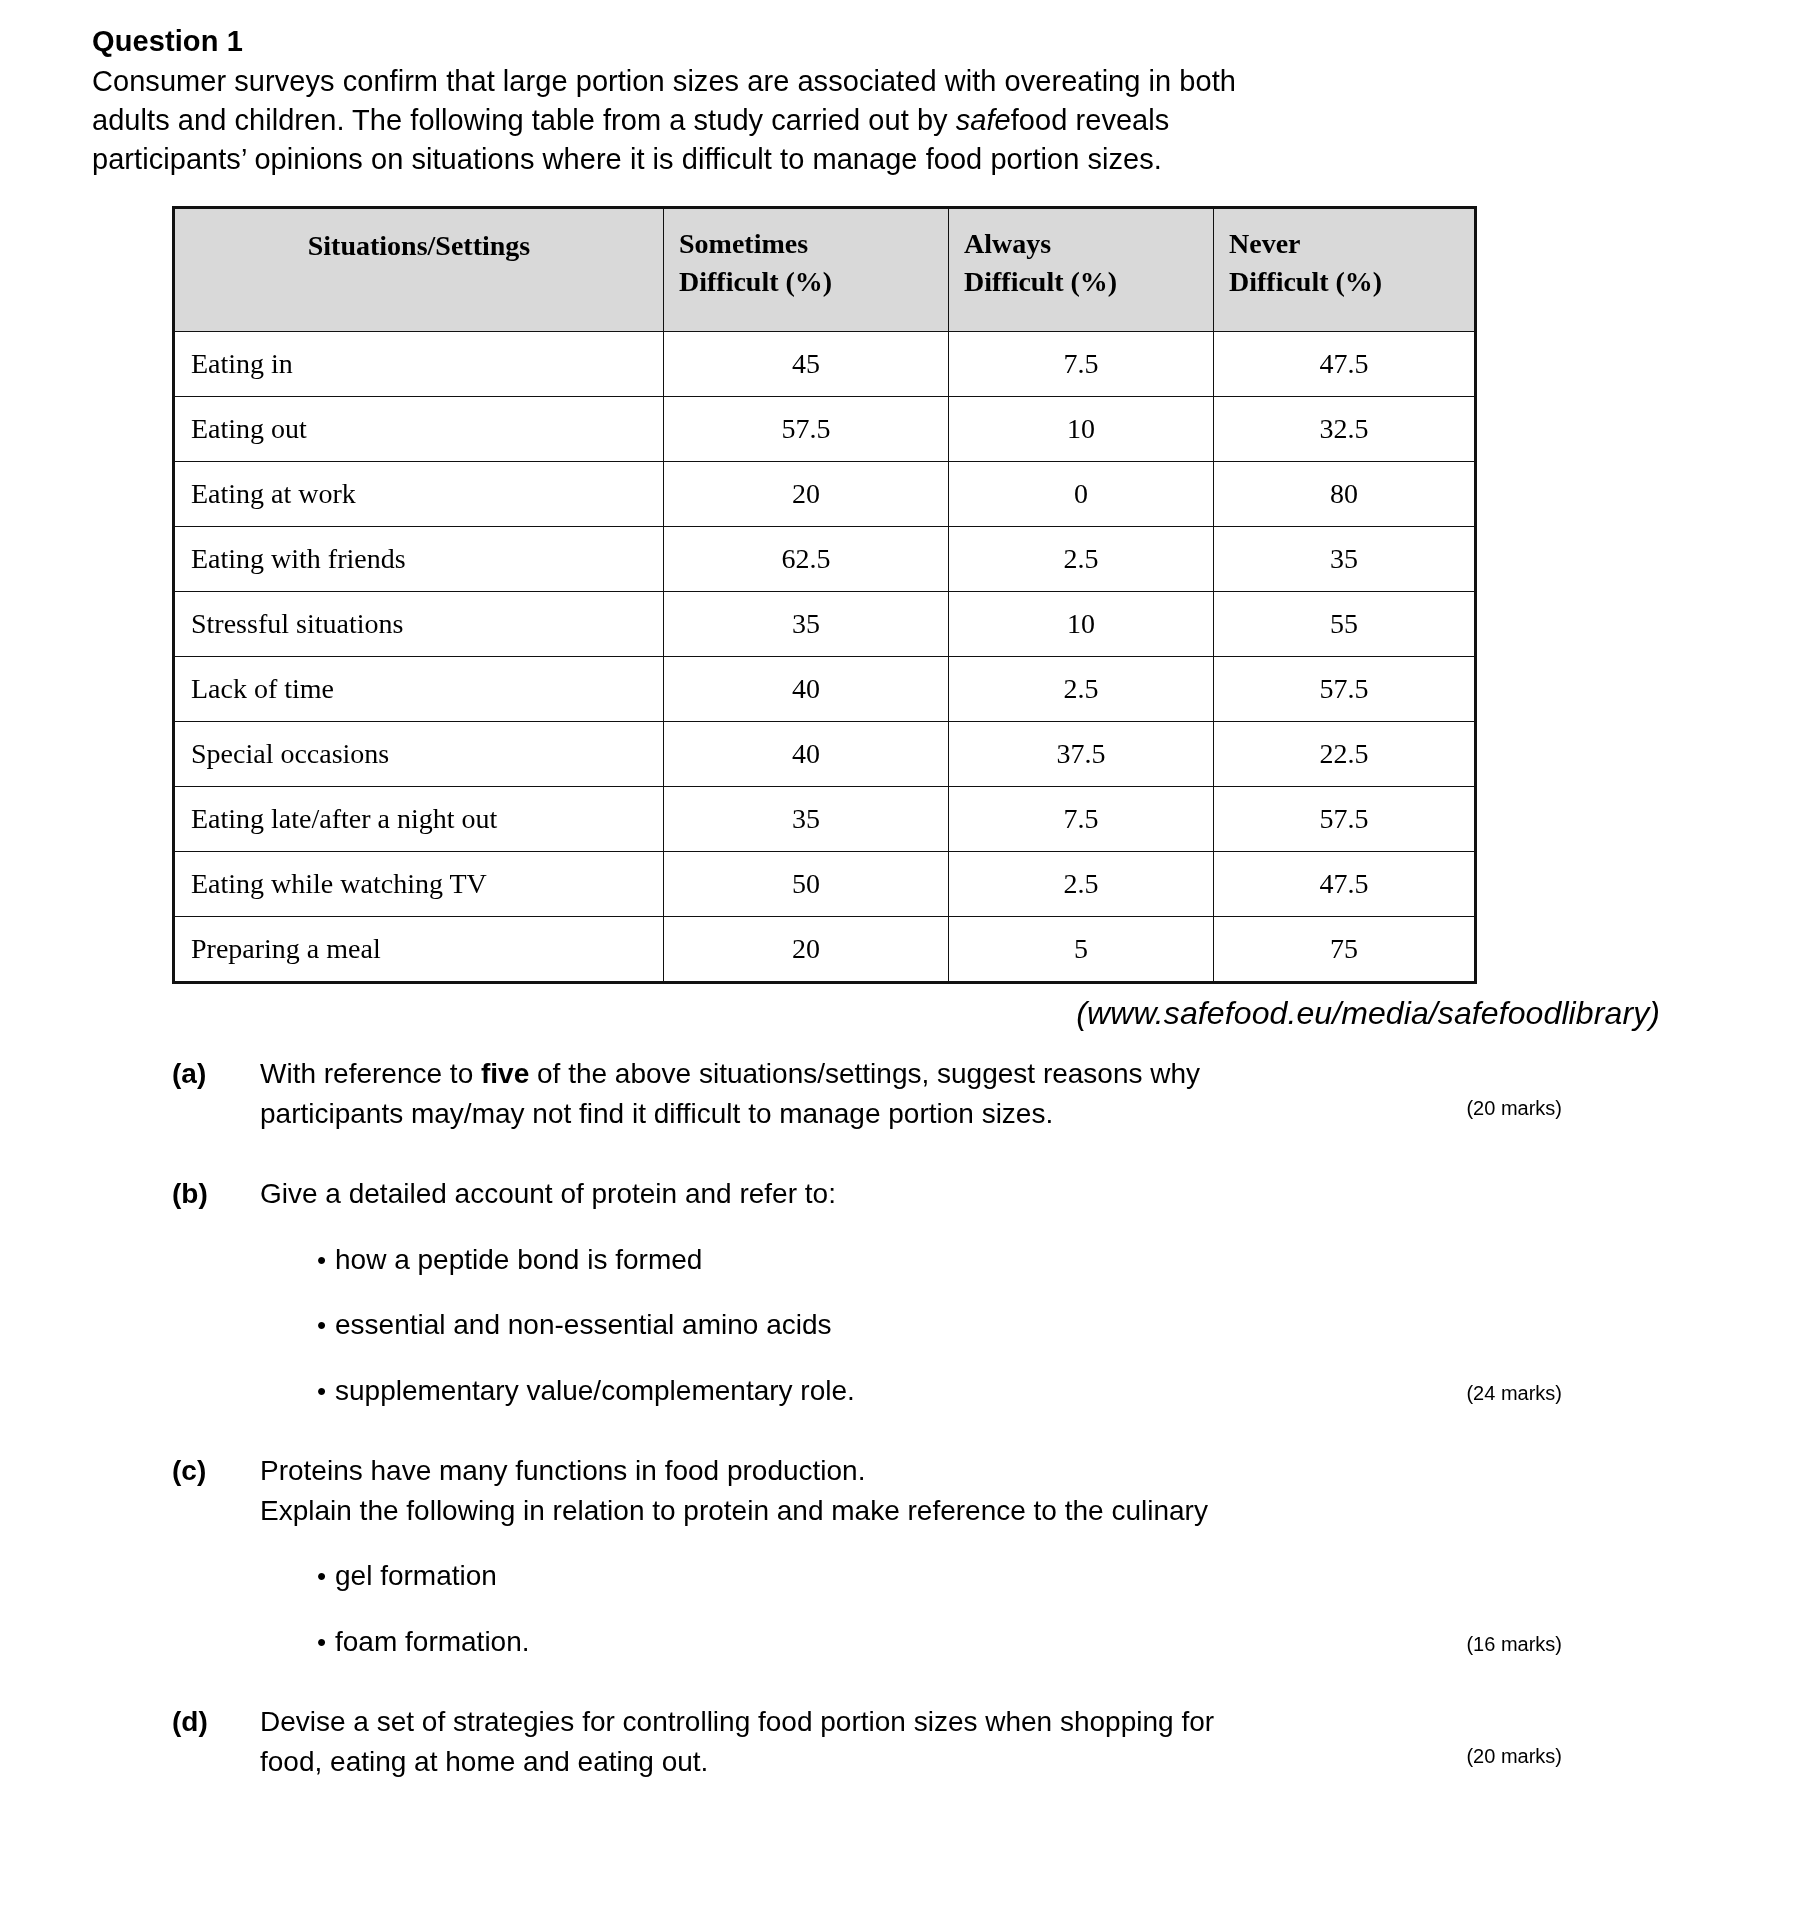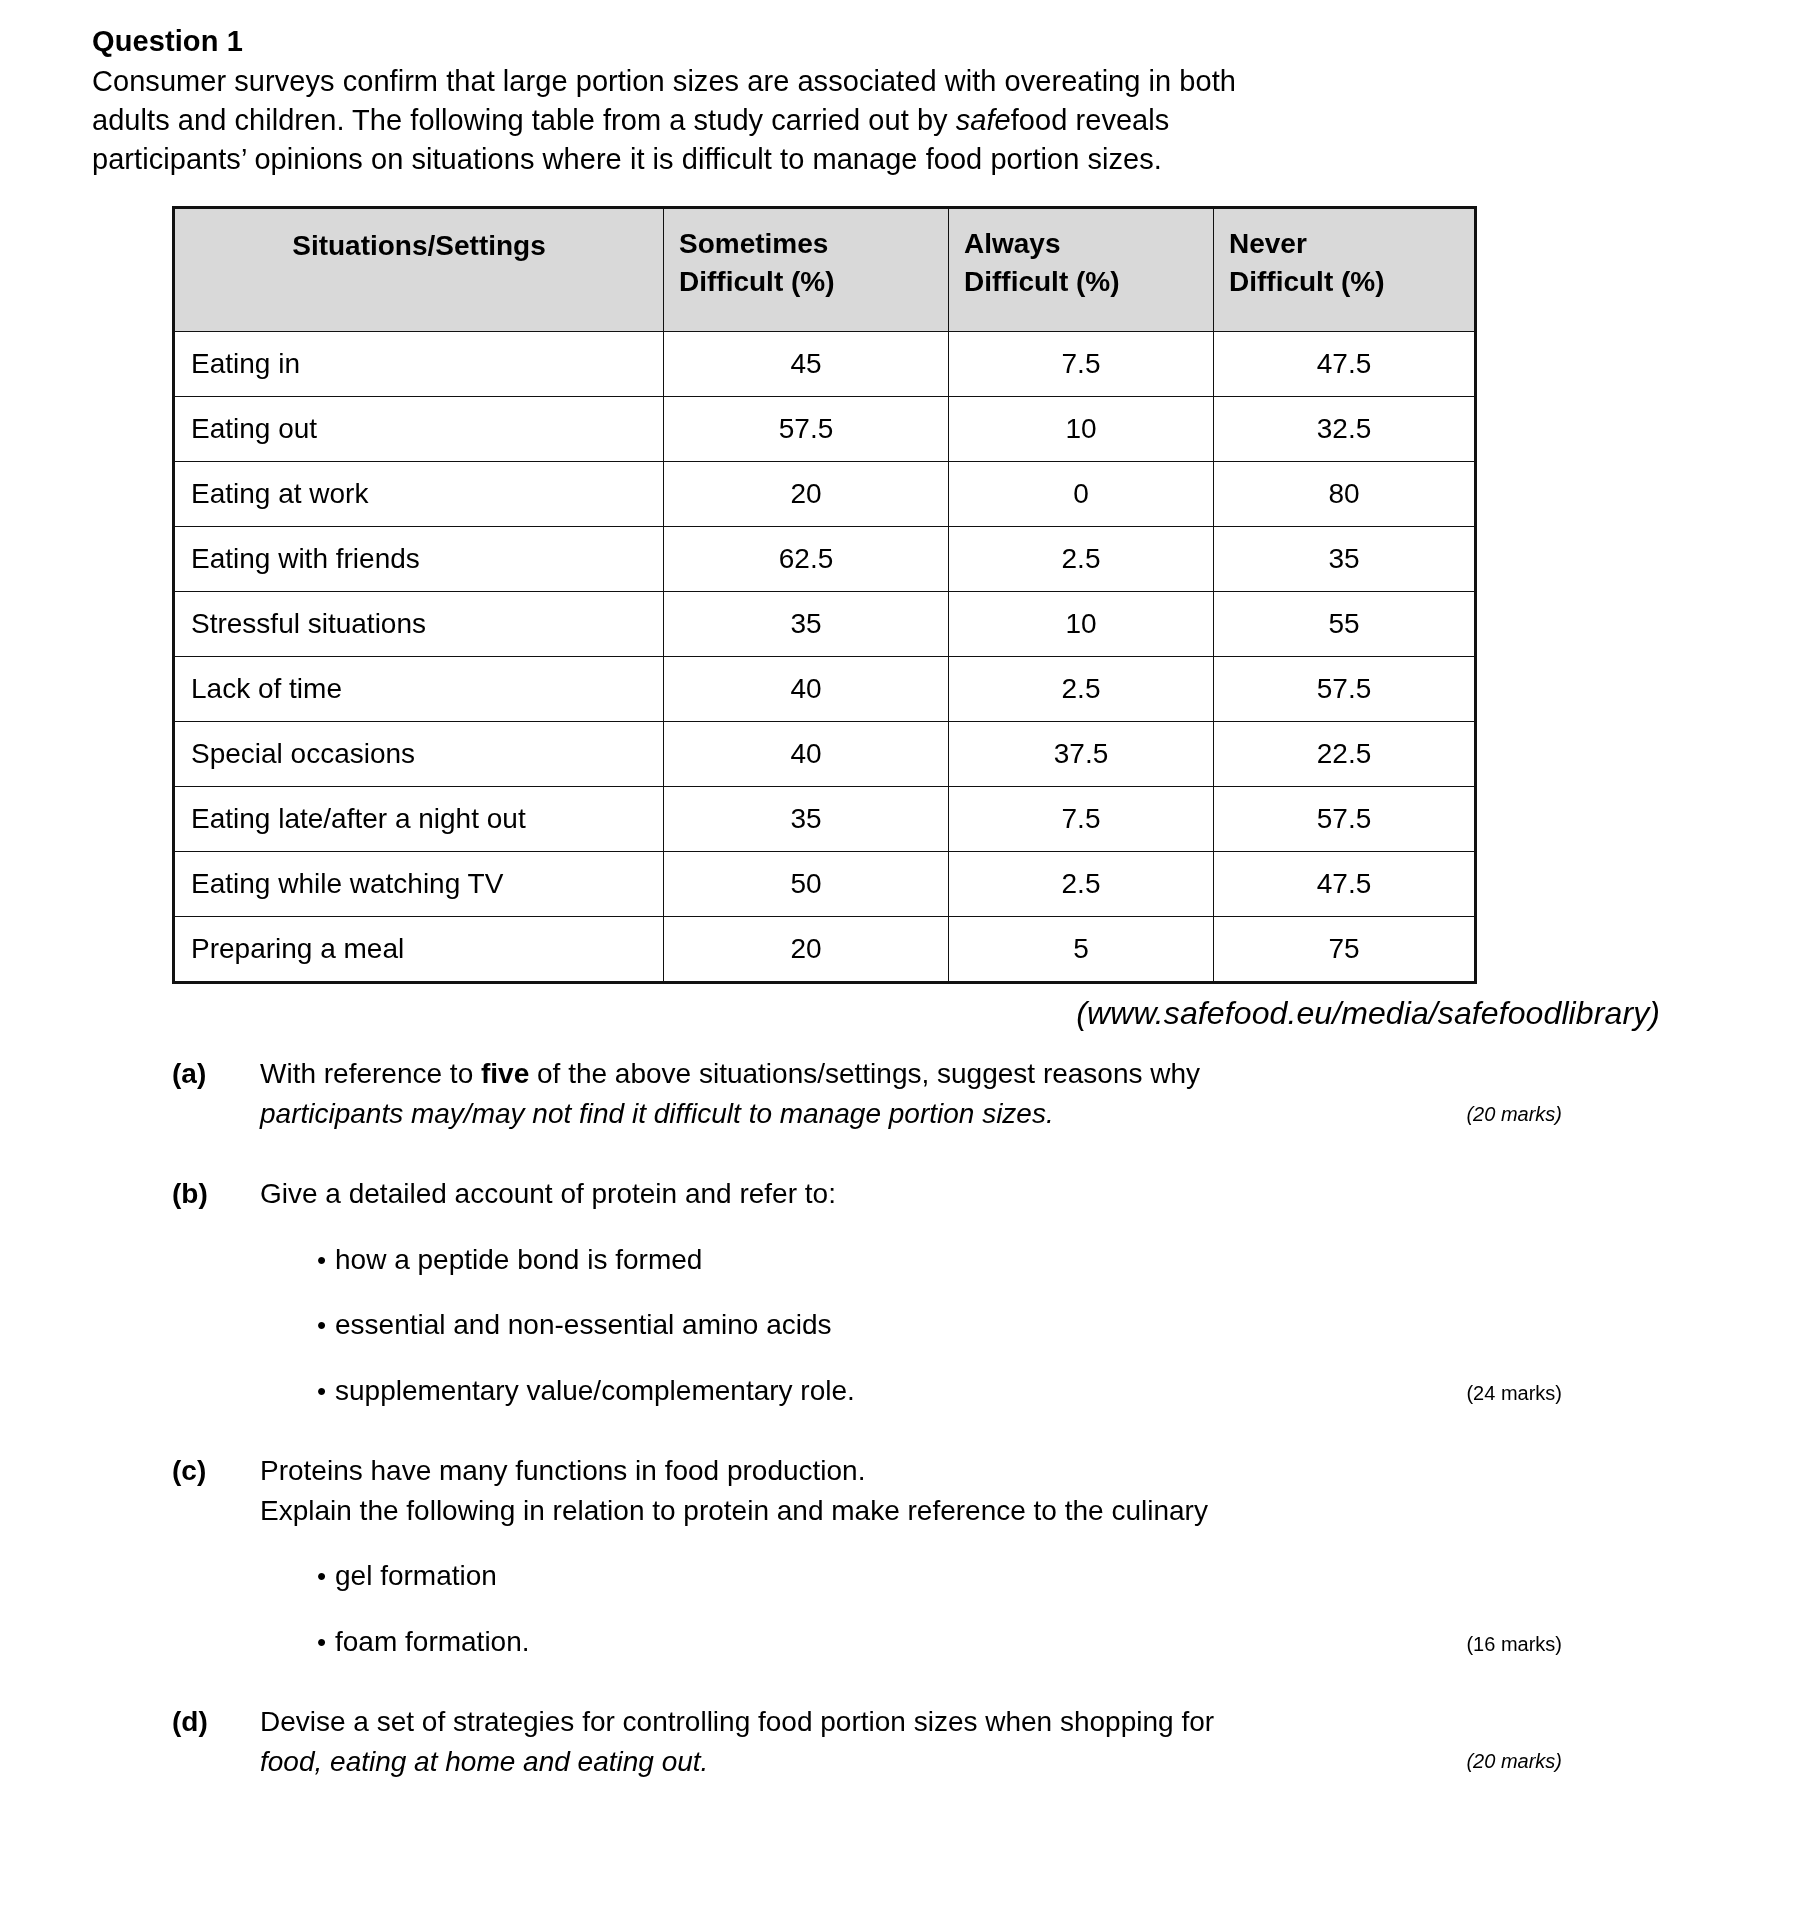--- a/index.html
+++ b/index.html
@@ -45,6 +45,7 @@
     margin-top: 27px;
     margin-left: 80px;
     width: 1302px;
+    font-family: Liberation Serif, serif;
   }
   table.portion {
     border-collapse: collapse;

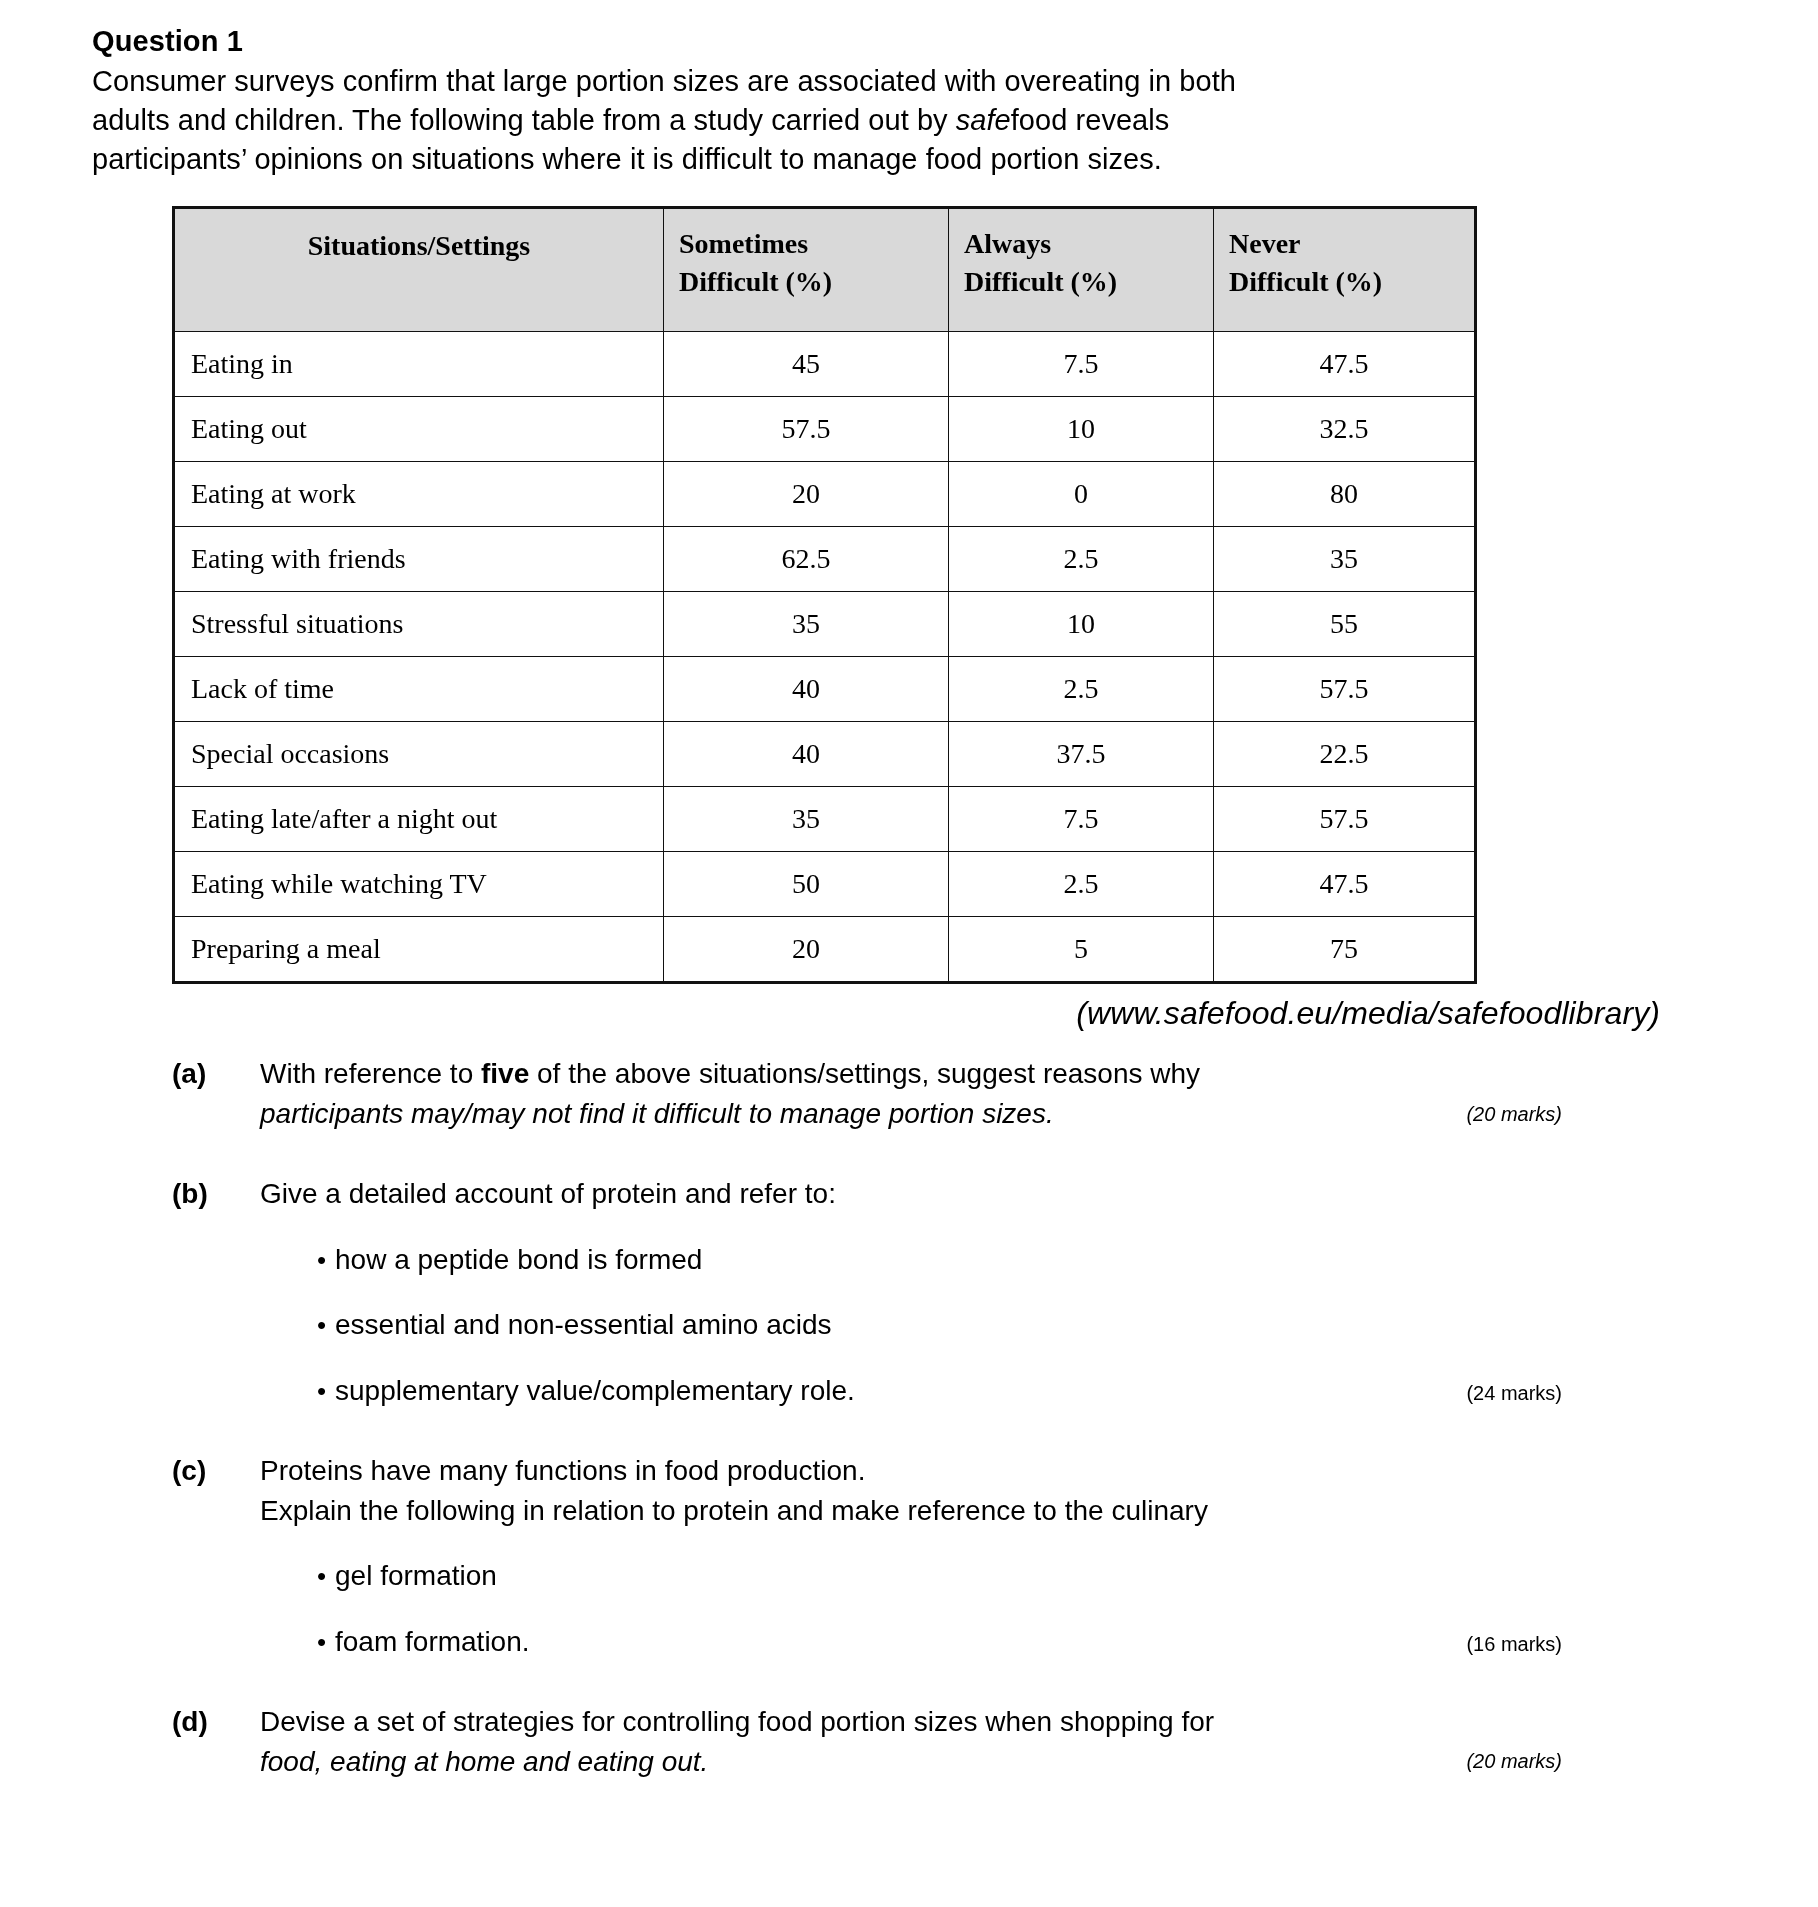--- a/index.html
+++ b/index.html
@@ -130,8 +130,7 @@
   .line-row {
     display: flex;
     justify-content: space-between;
-    align-items: center;
-    font-style: italic;
+    align-items: flex-start;
   }
   .line-row .txt { flex: 0 1 auto; padding-right: 20px; }
   .marks {

